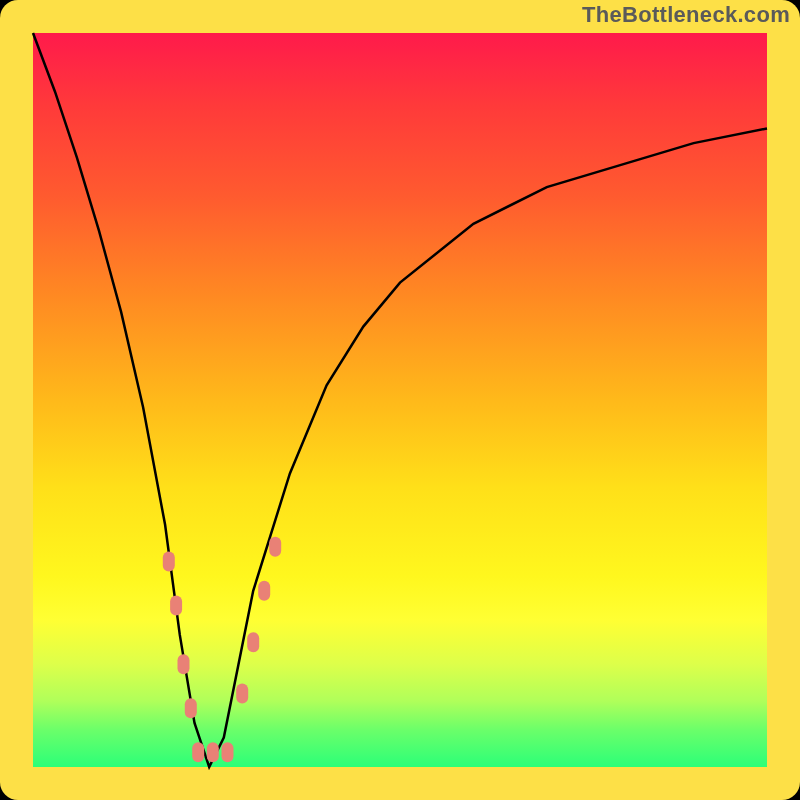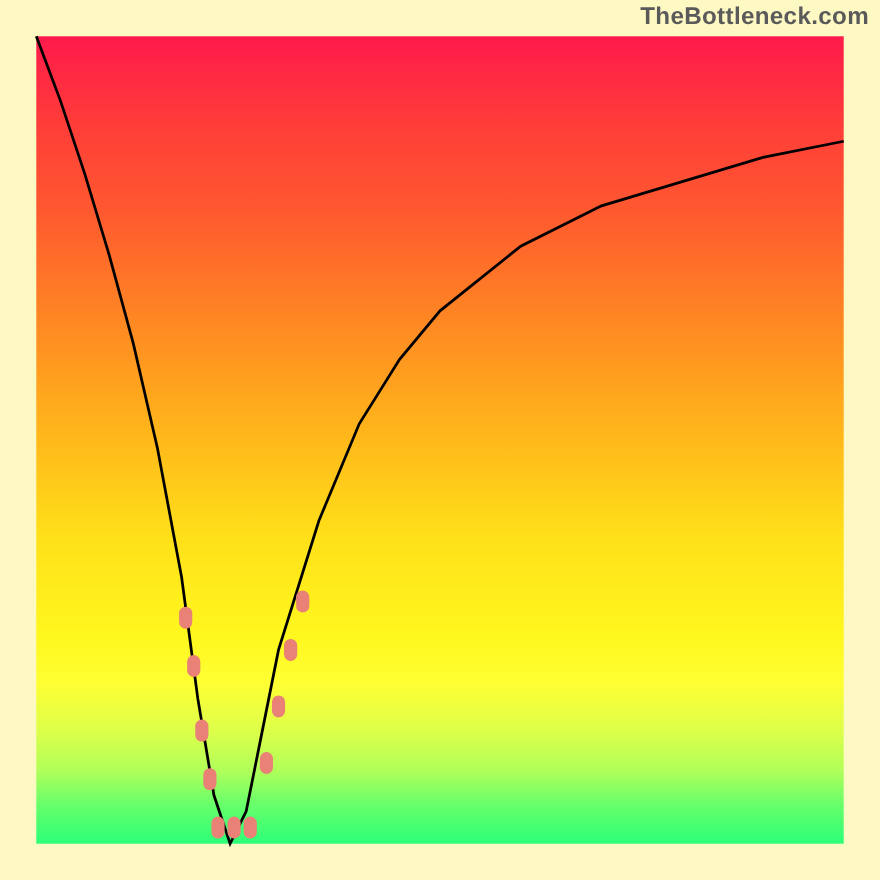--- a/index.html
+++ b/index.html
@@ -15,7 +15,8 @@
     position: relative;
     width: 800px;
     height: 800px;
-    background: #fef9c3;
+    background: #fde047;
+    border-radius: 18px;
   }
   .plot {
     position: absolute;

